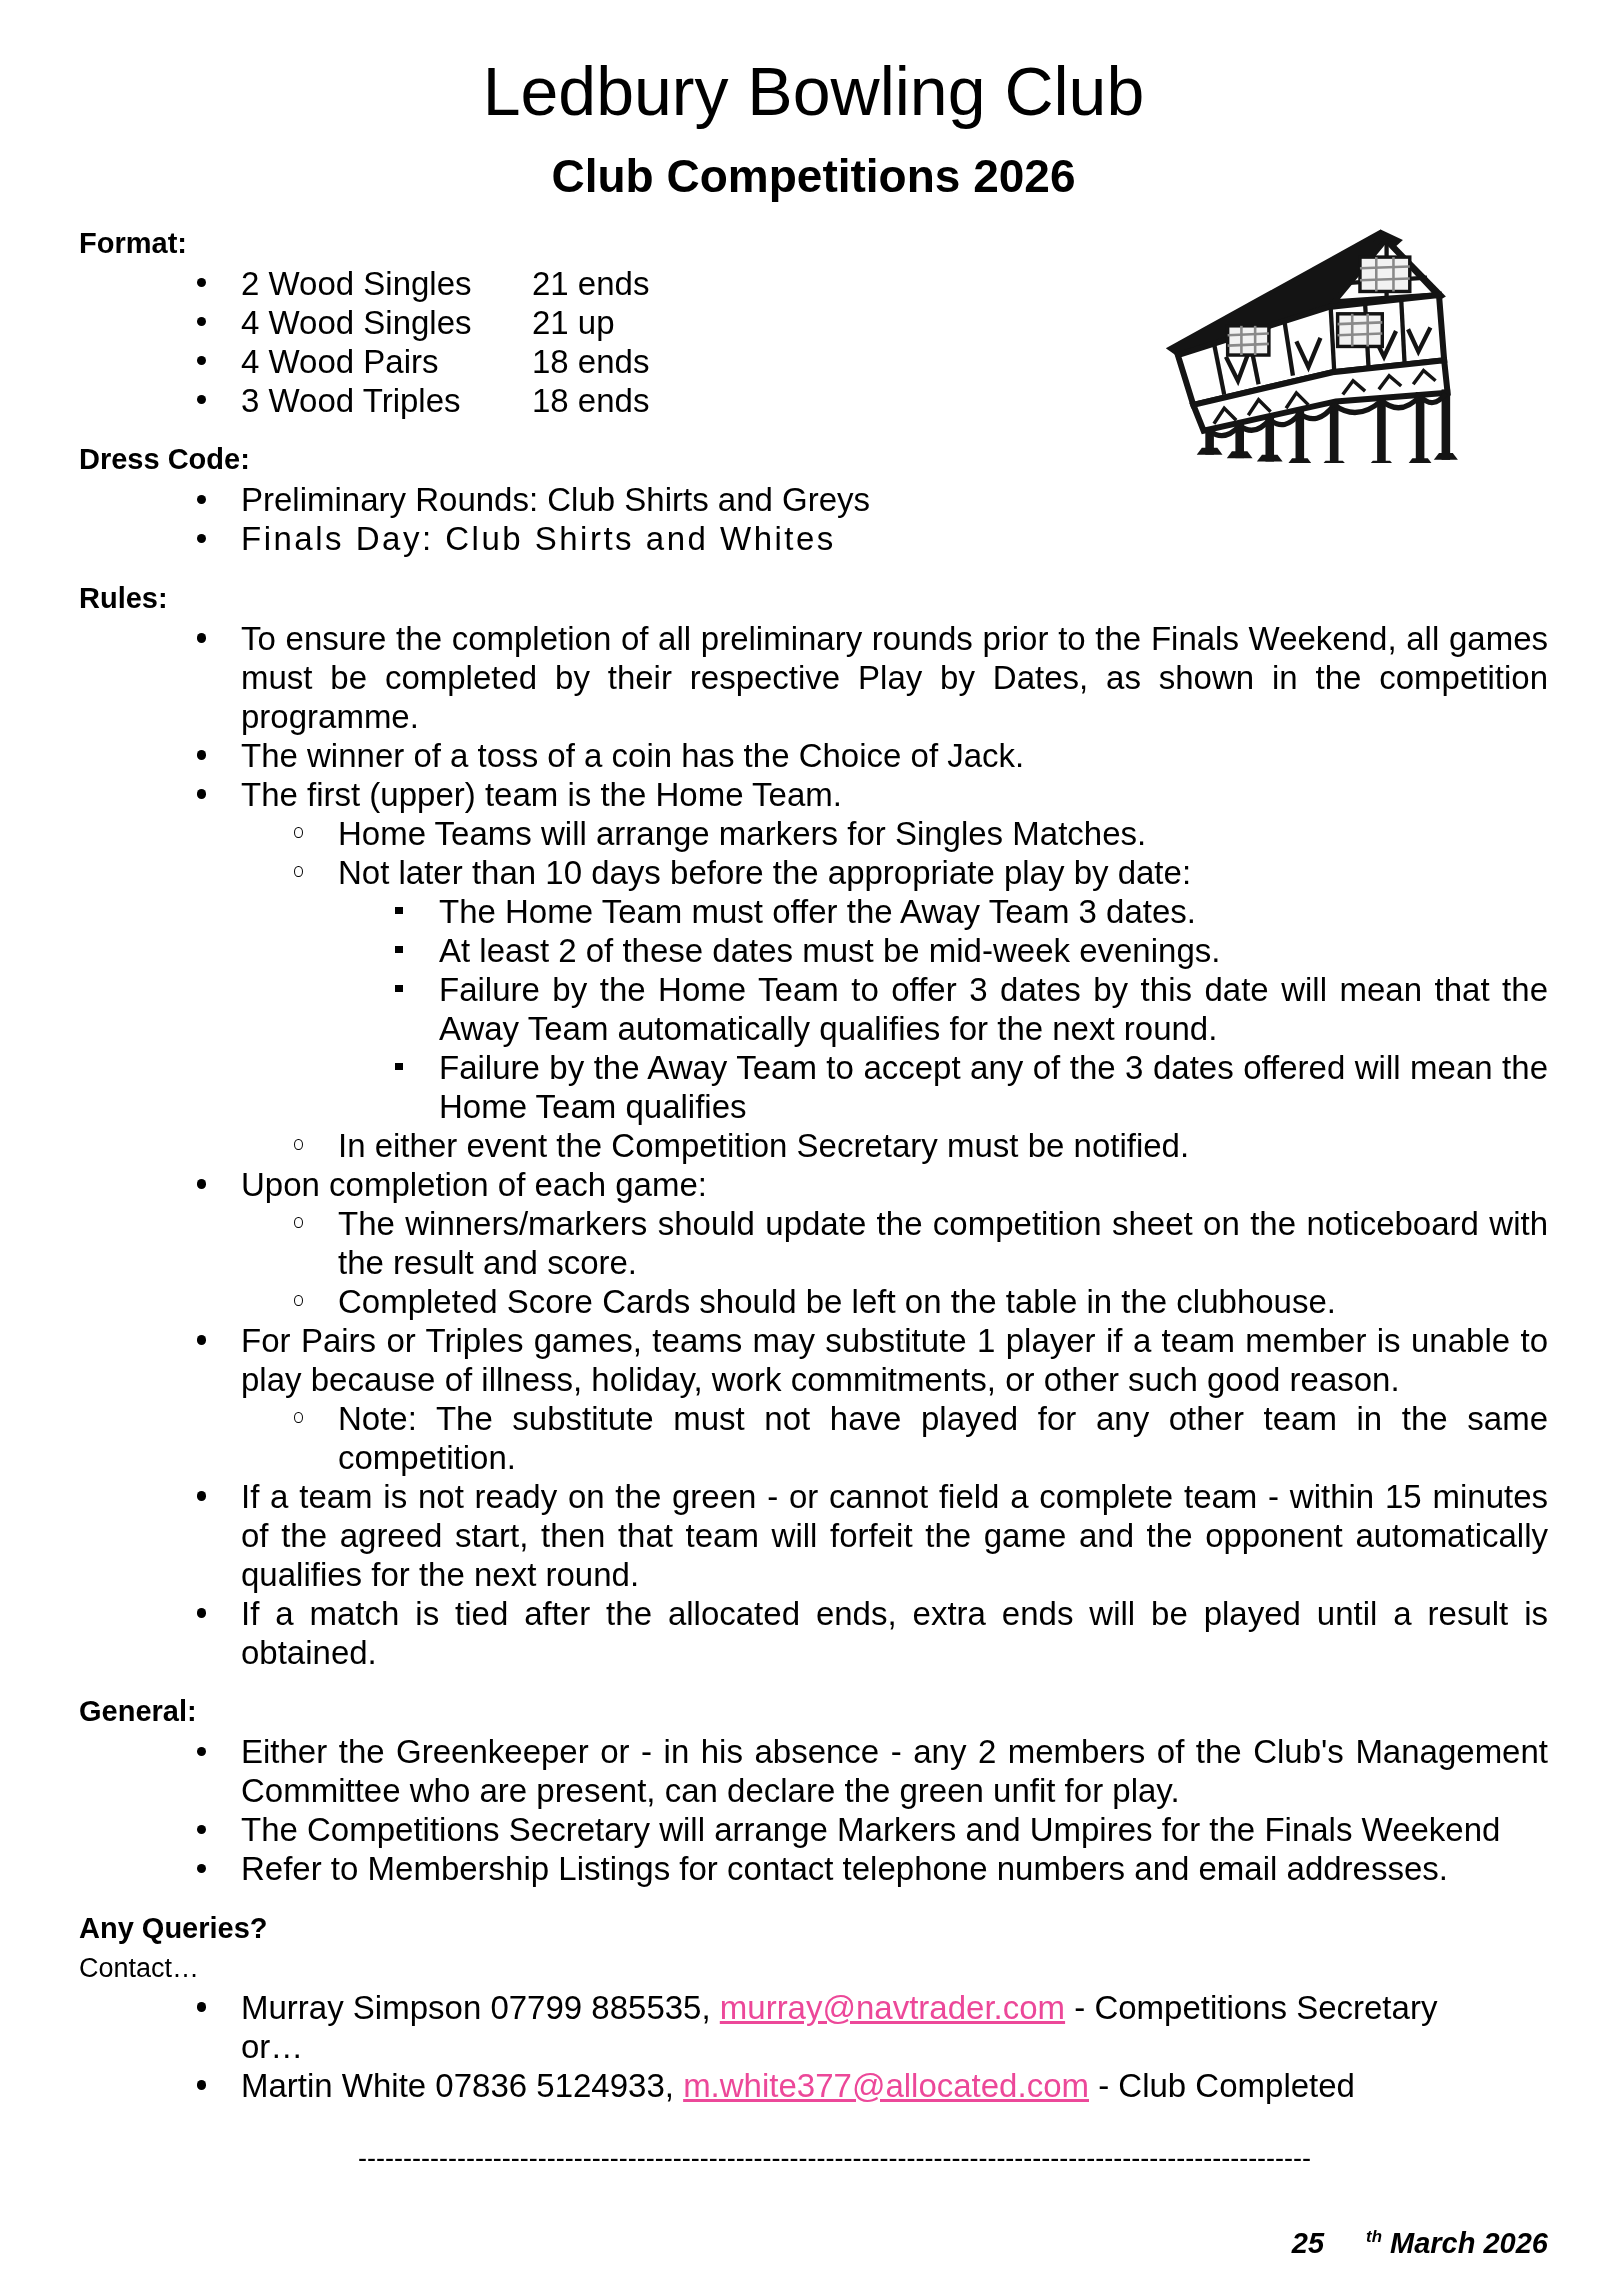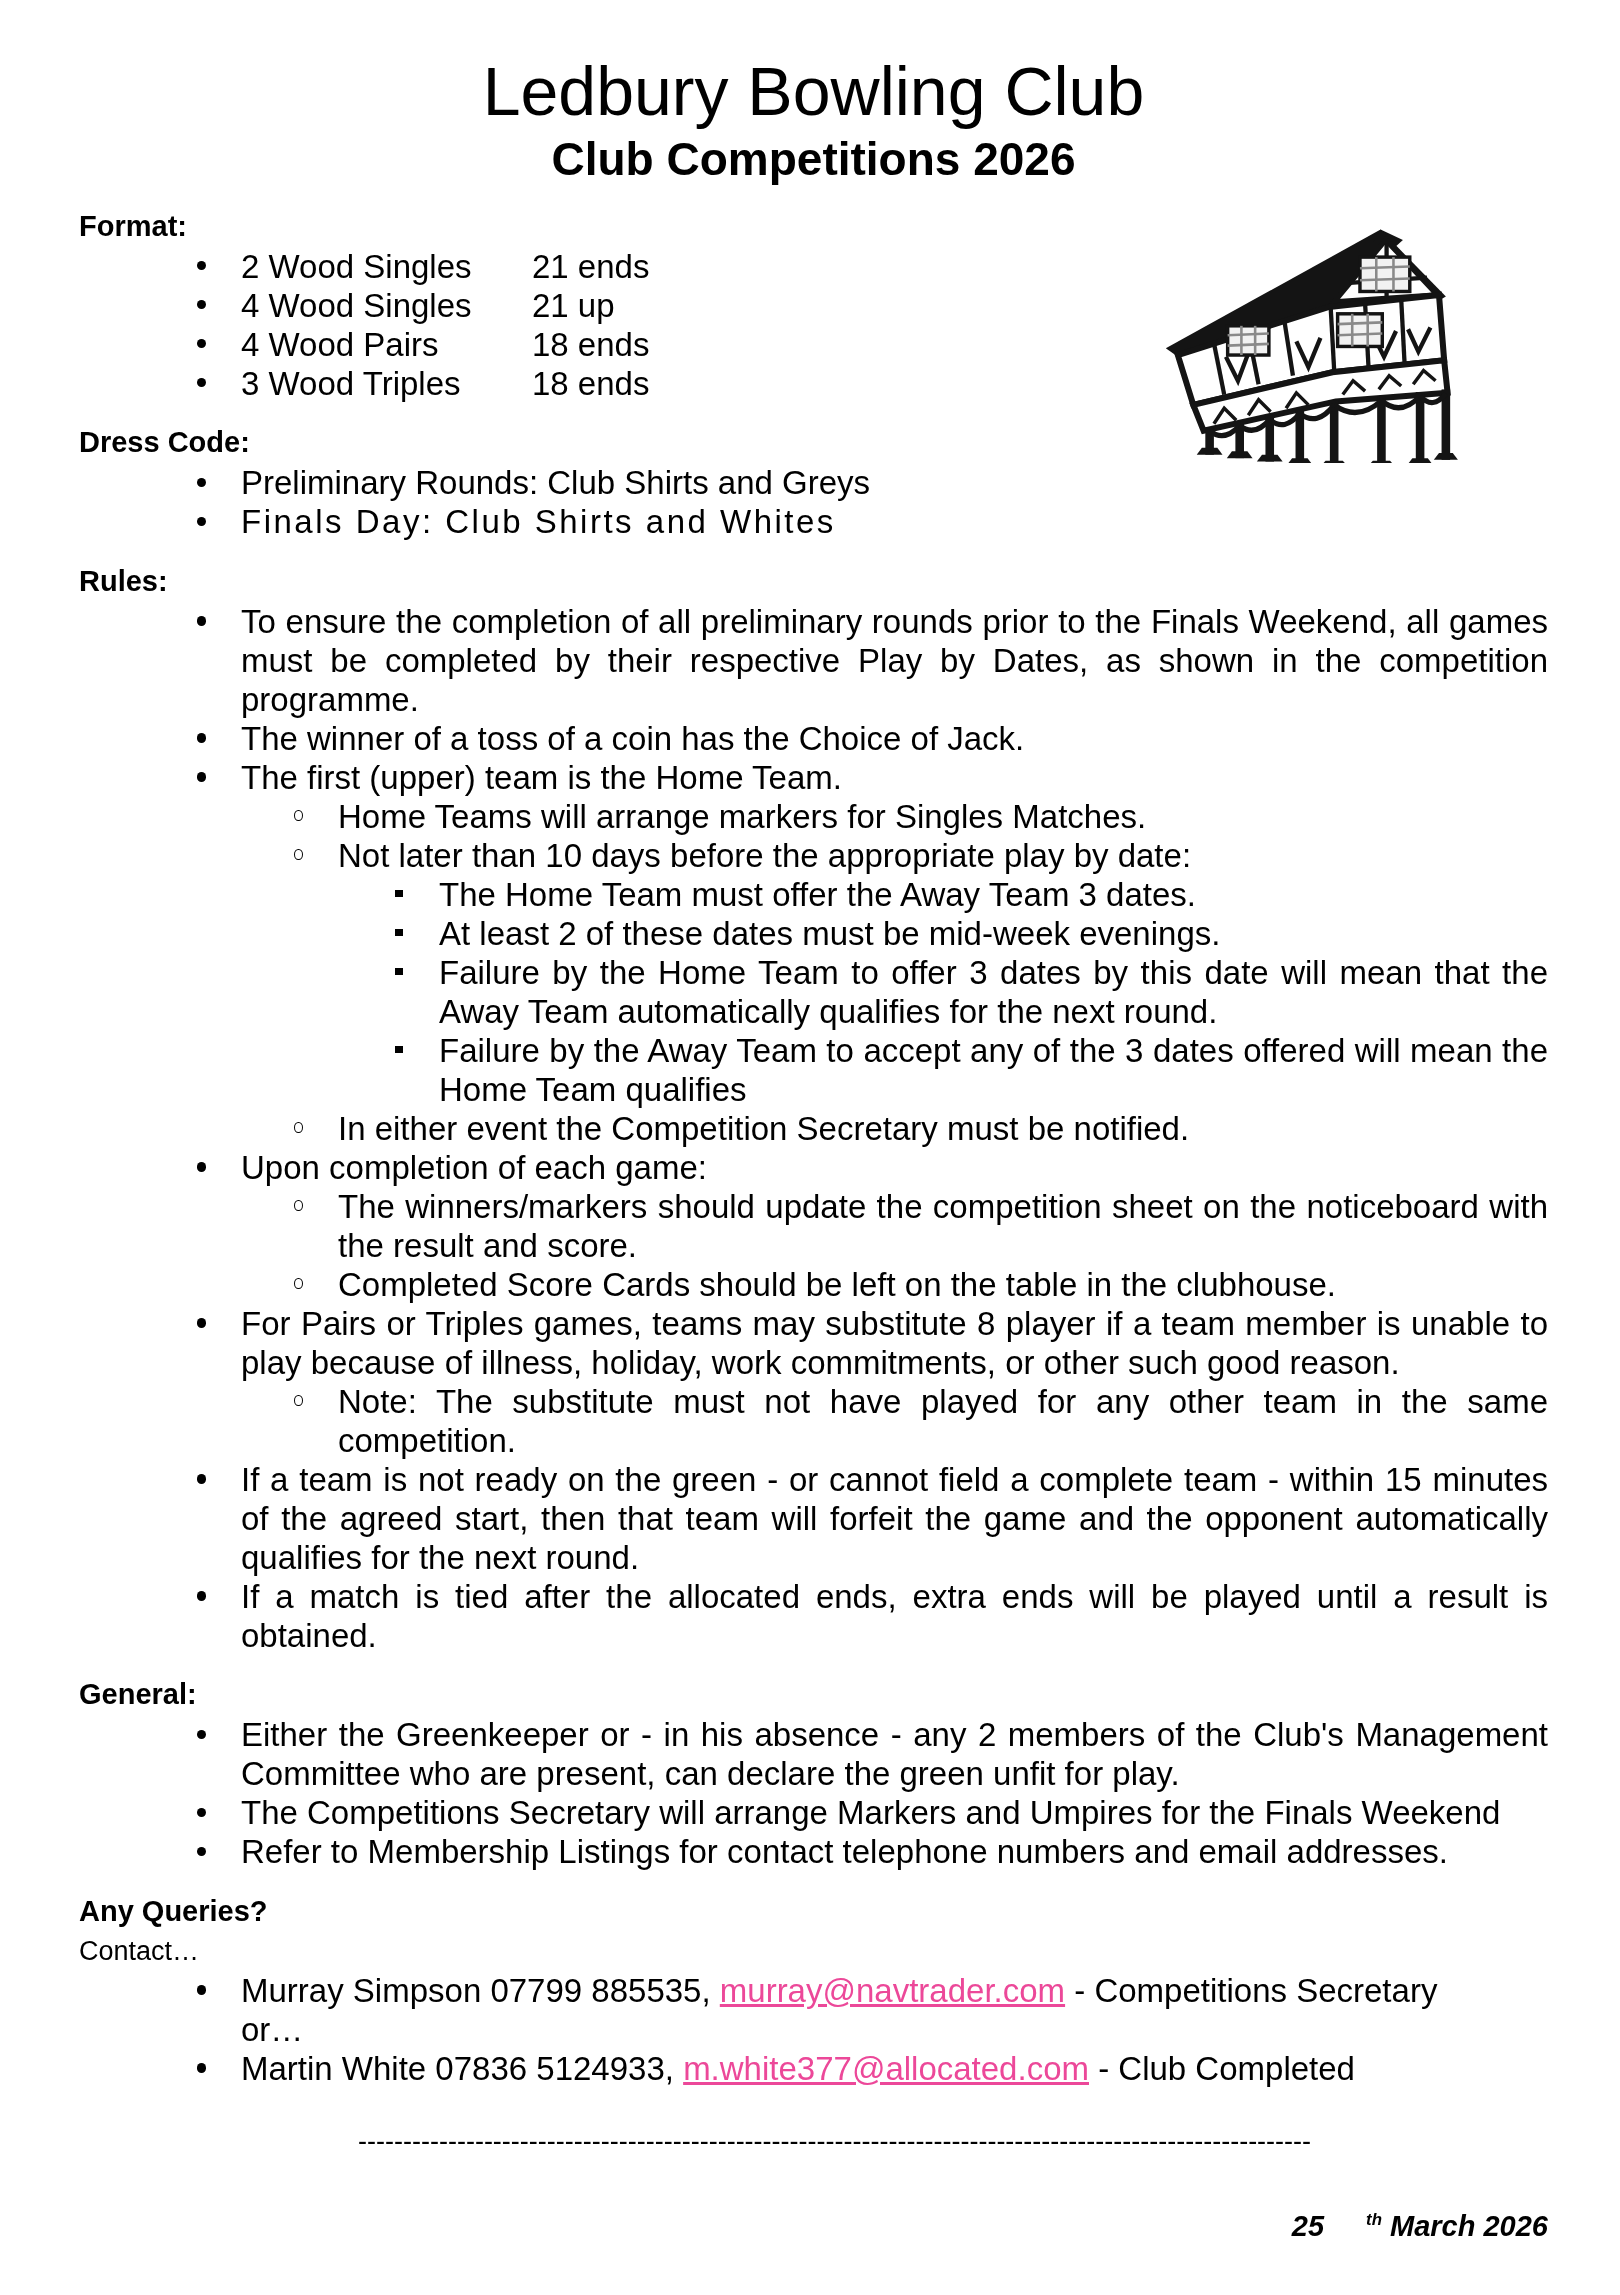--- a/index.html
+++ b/index.html
@@ -13,7 +13,7 @@
     margin-top:37px;letter-spacing:0px;
   }
   .doc-subtitle{
-    text-align:center;font-size:46px;font-weight:700;line-height:1.15;margin-top:4px;
+    text-align:center;font-size:46px;font-weight:700;line-height:1.15;margin-top:21px;
   }
   .heading{font-size:29px;font-weight:700;line-height:42px;margin-top:18.6px;}
   .plain{font-size:27px;line-height:39px;}

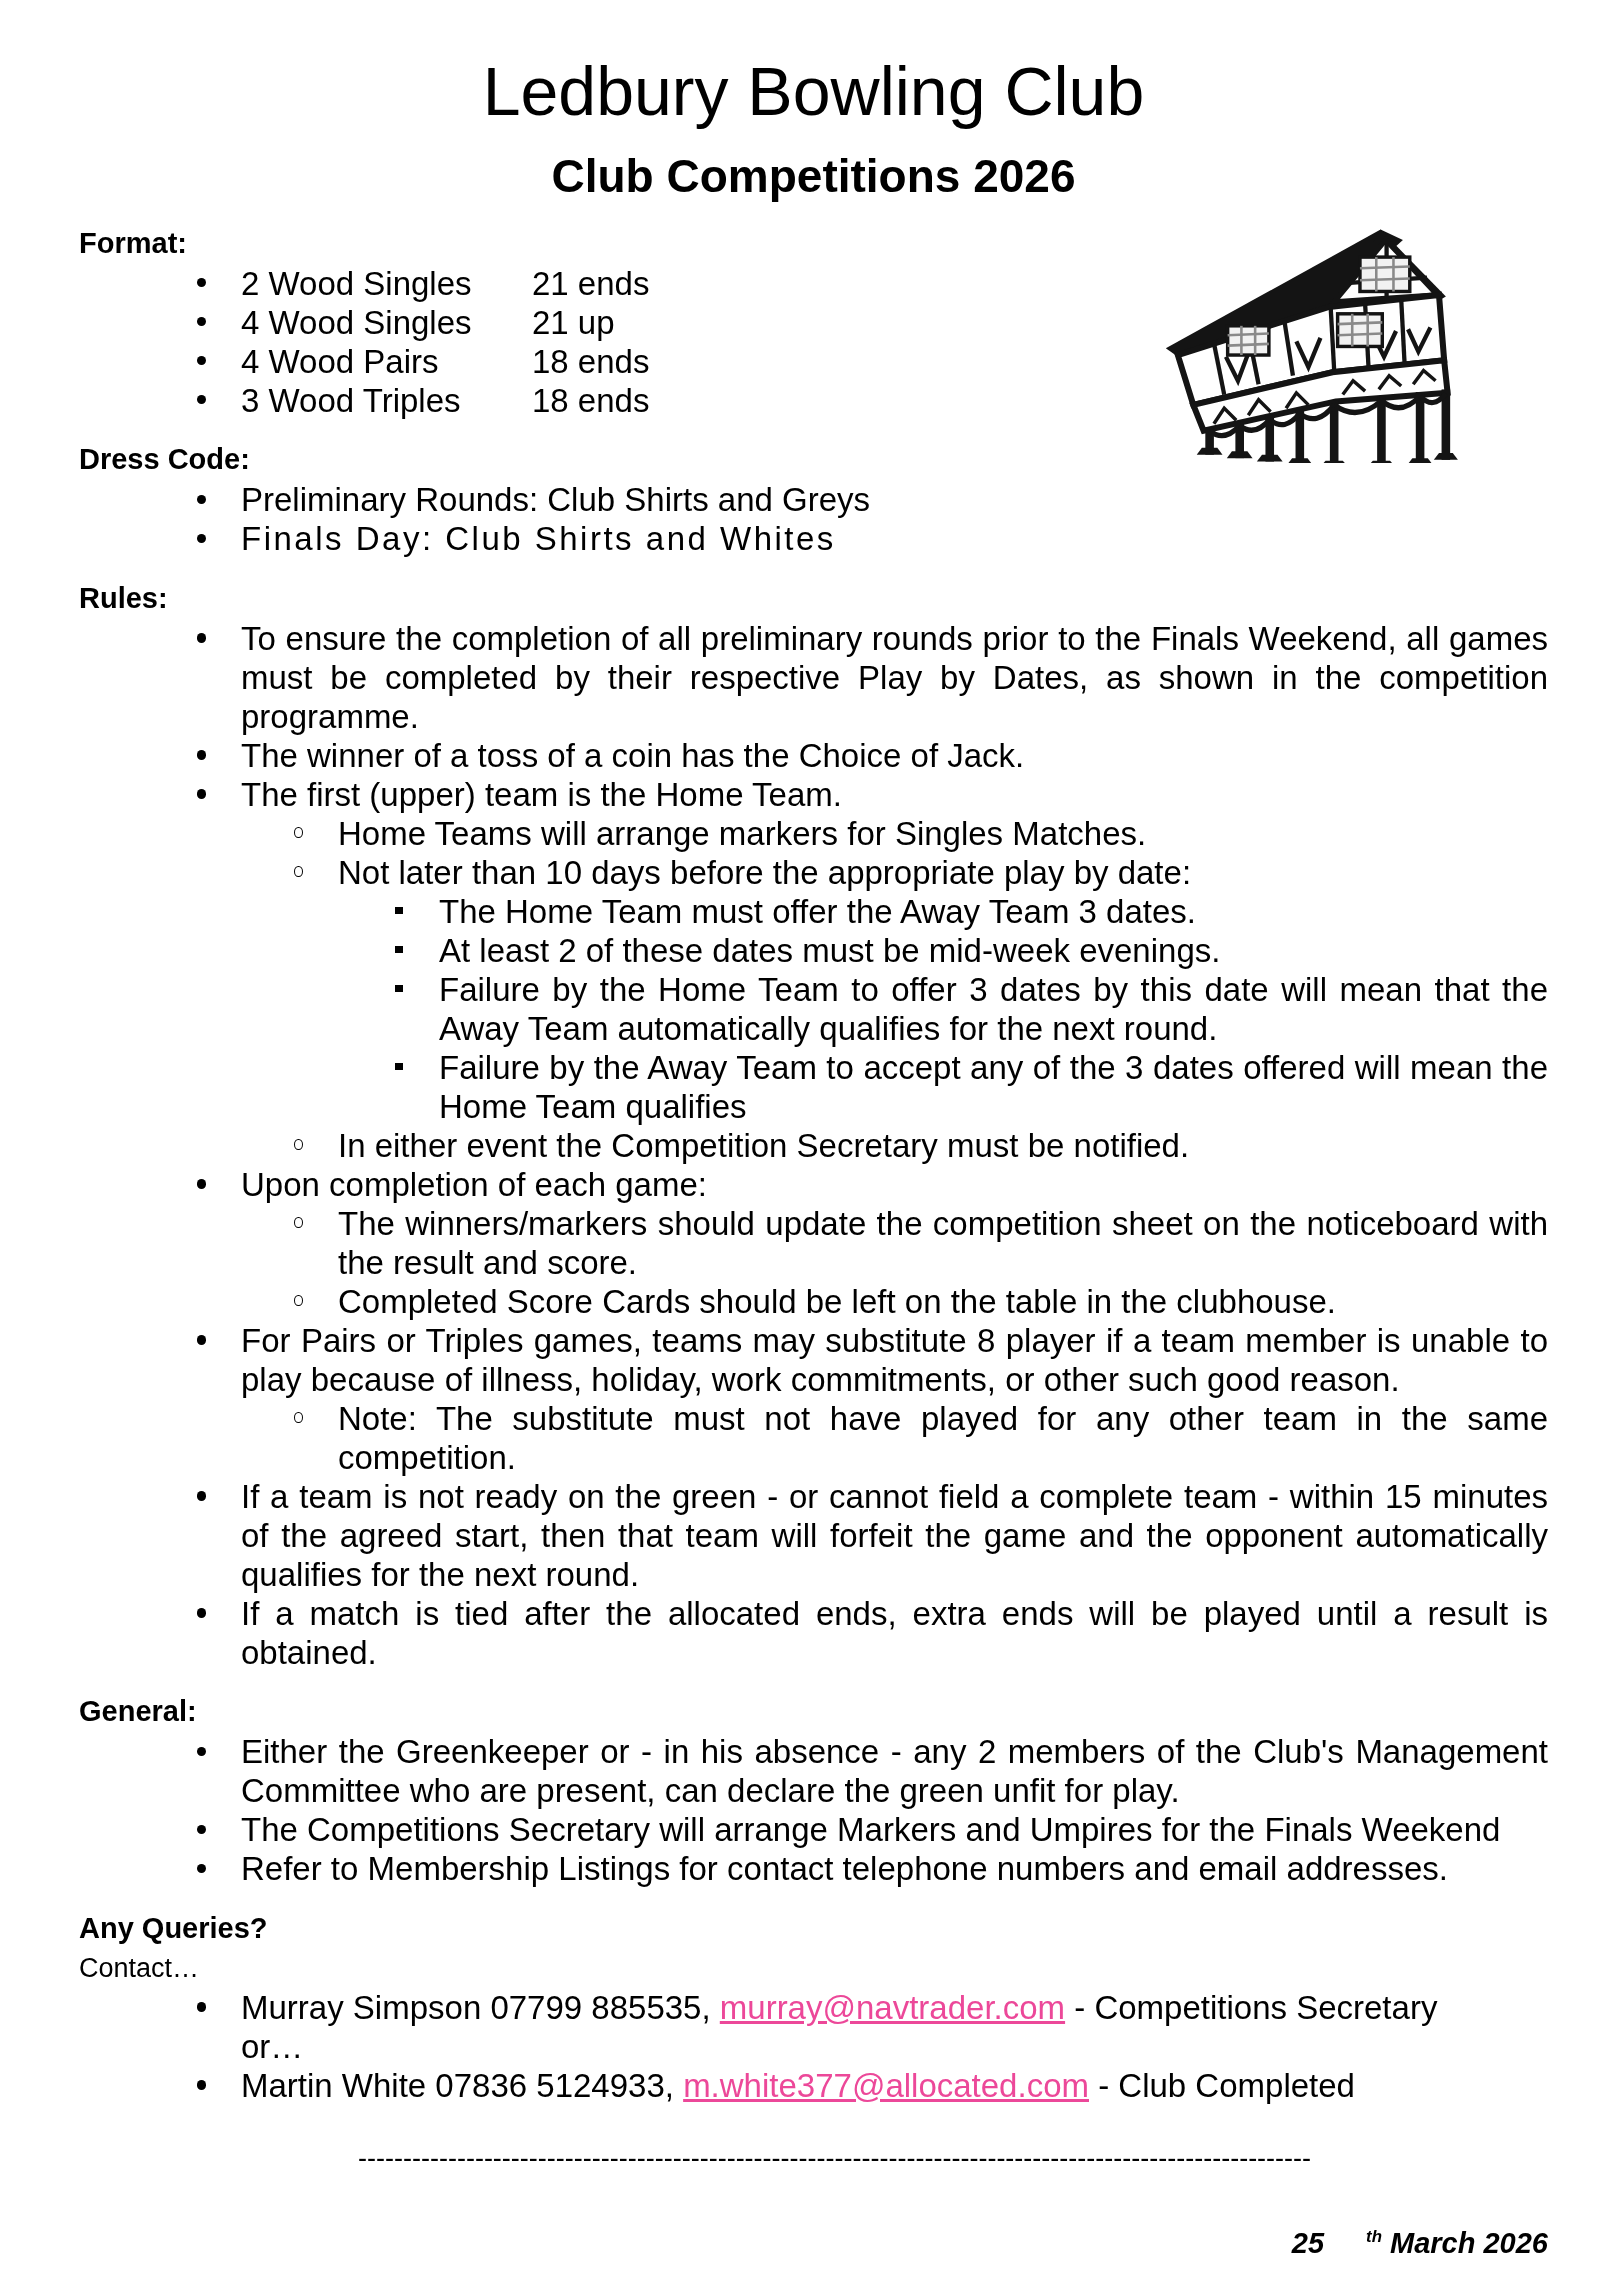--- a/index.html
+++ b/index.html
@@ -132,7 +132,7 @@
   </div>
   <div class="li l1">
     <span class="marker m1"></span>
-    <span>For Pairs or Triples games, teams may substitute 8 player if a team member is unable to play because of illness, holiday, work commitments, or other such good reason.</span>
+    <span>For Pairs or Triples games, teams may substitute 1 player if a team member is unable to play because of illness, holiday, work commitments, or other such good reason.</span>
   </div>
   <div class="li l2">
     <span class="marker m2"></span>

